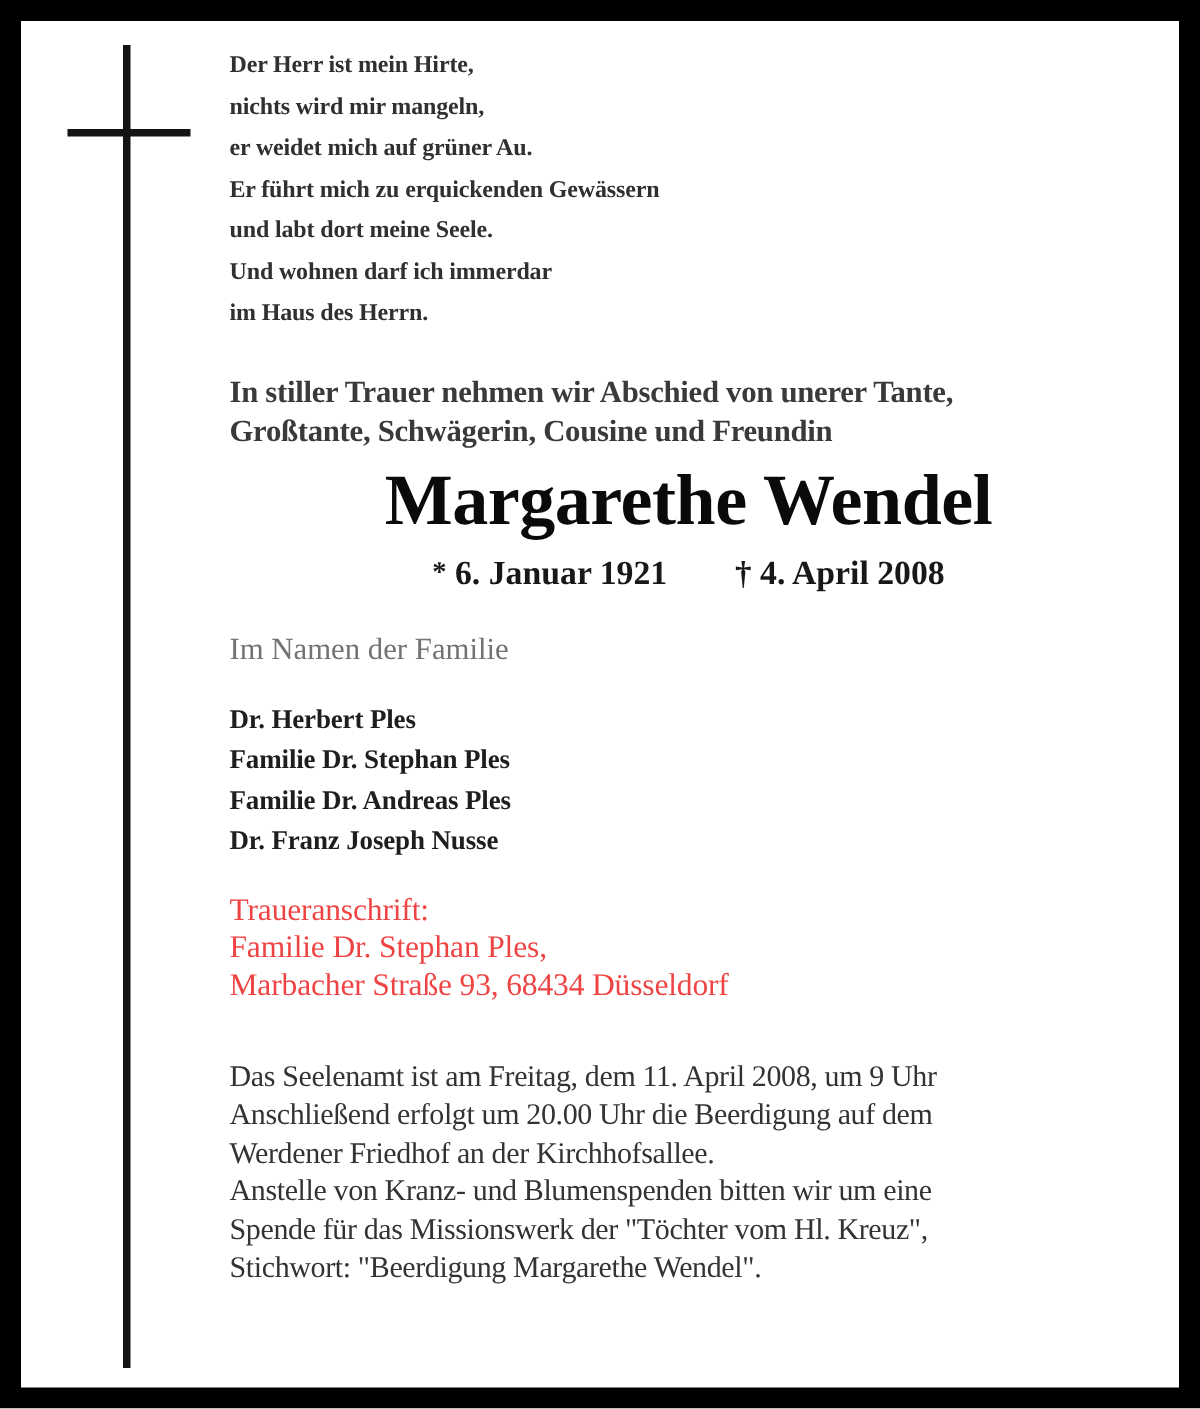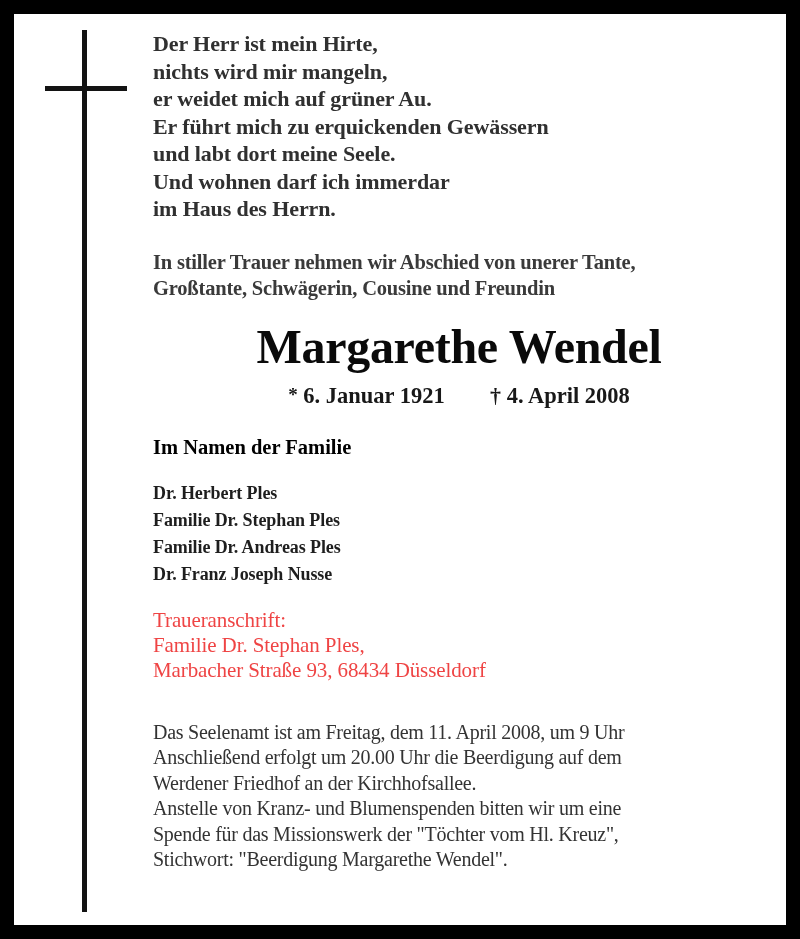--- a/index.html
+++ b/index.html
@@ -63,7 +63,7 @@
   }
   .psalm {
     color: #303030;
-    font-size: 22px;
+    font-size: 16px;
     line-height: 27.5px;
     font-weight: 700;
     letter-spacing: -0.1px;

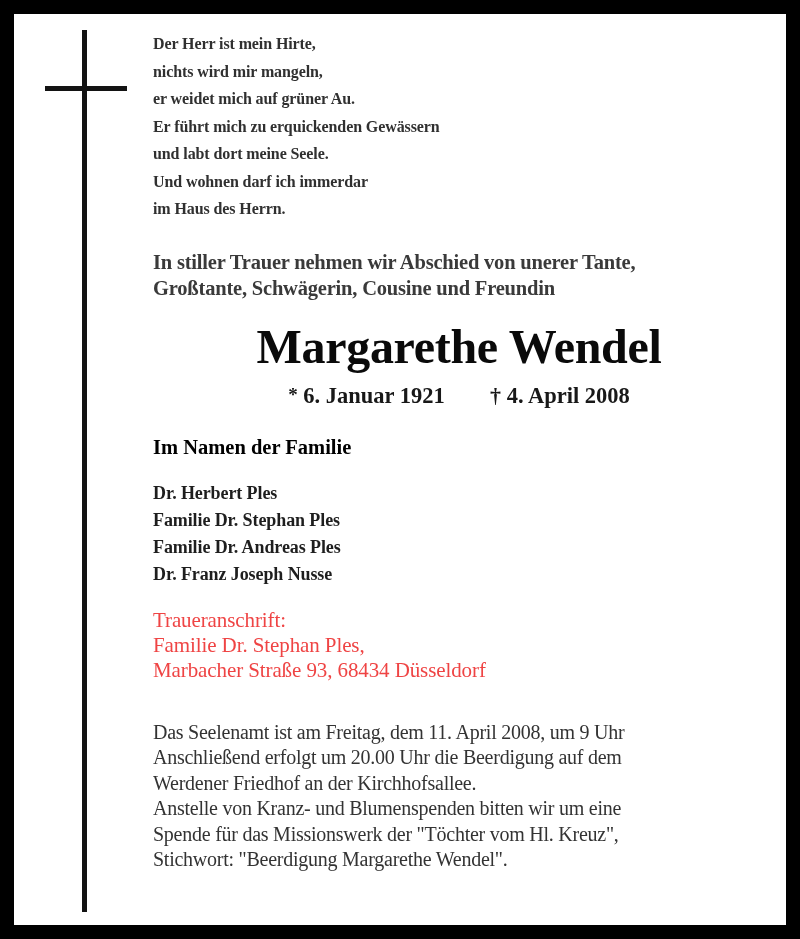--- a/index.html
+++ b/index.html
@@ -81,7 +81,7 @@
   .trauer div { white-space: nowrap; font-weight: bold; }
 
   .deceased-name {
-    margin-top: 17px;
+    margin-top: 4px;
     text-align: center;
     color: #0a0a0a;
     font-size: 48px;

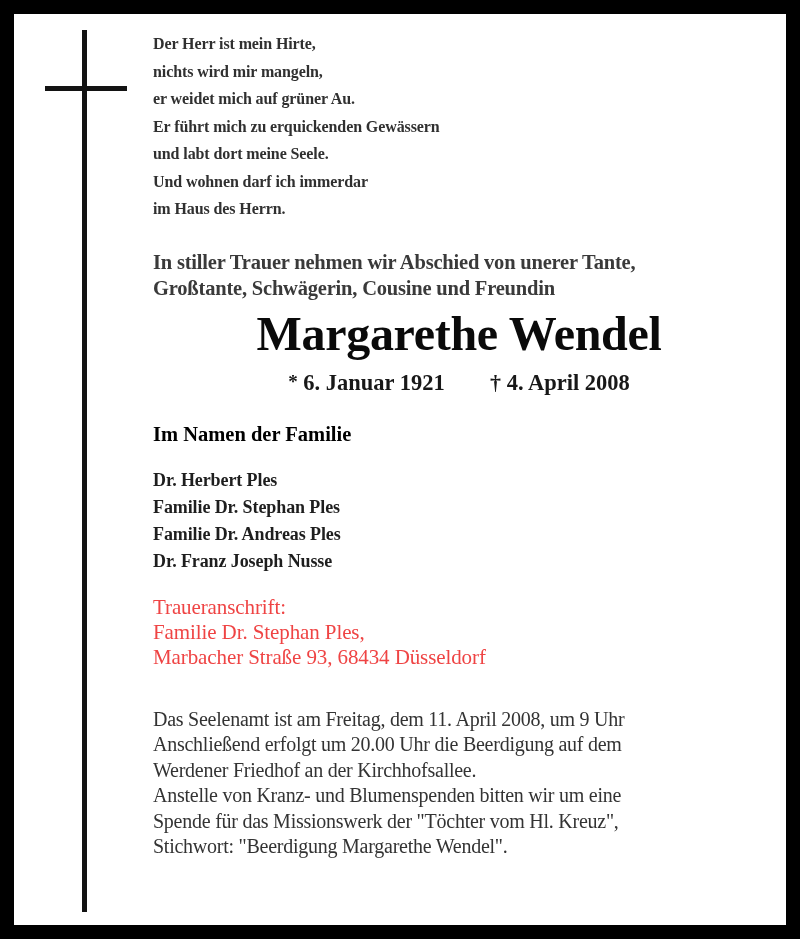--- a/index.html
+++ b/index.html
@@ -105,10 +105,10 @@
 
   .im-namen {
     margin-top: 24px;
-    color: #000000;
+    color: #737373;
     font-size: 20.5px;
     line-height: 26px;
-    font-weight: 700;
+    font-weight: 400;
   }
   .family {
     margin-top: 20px;

